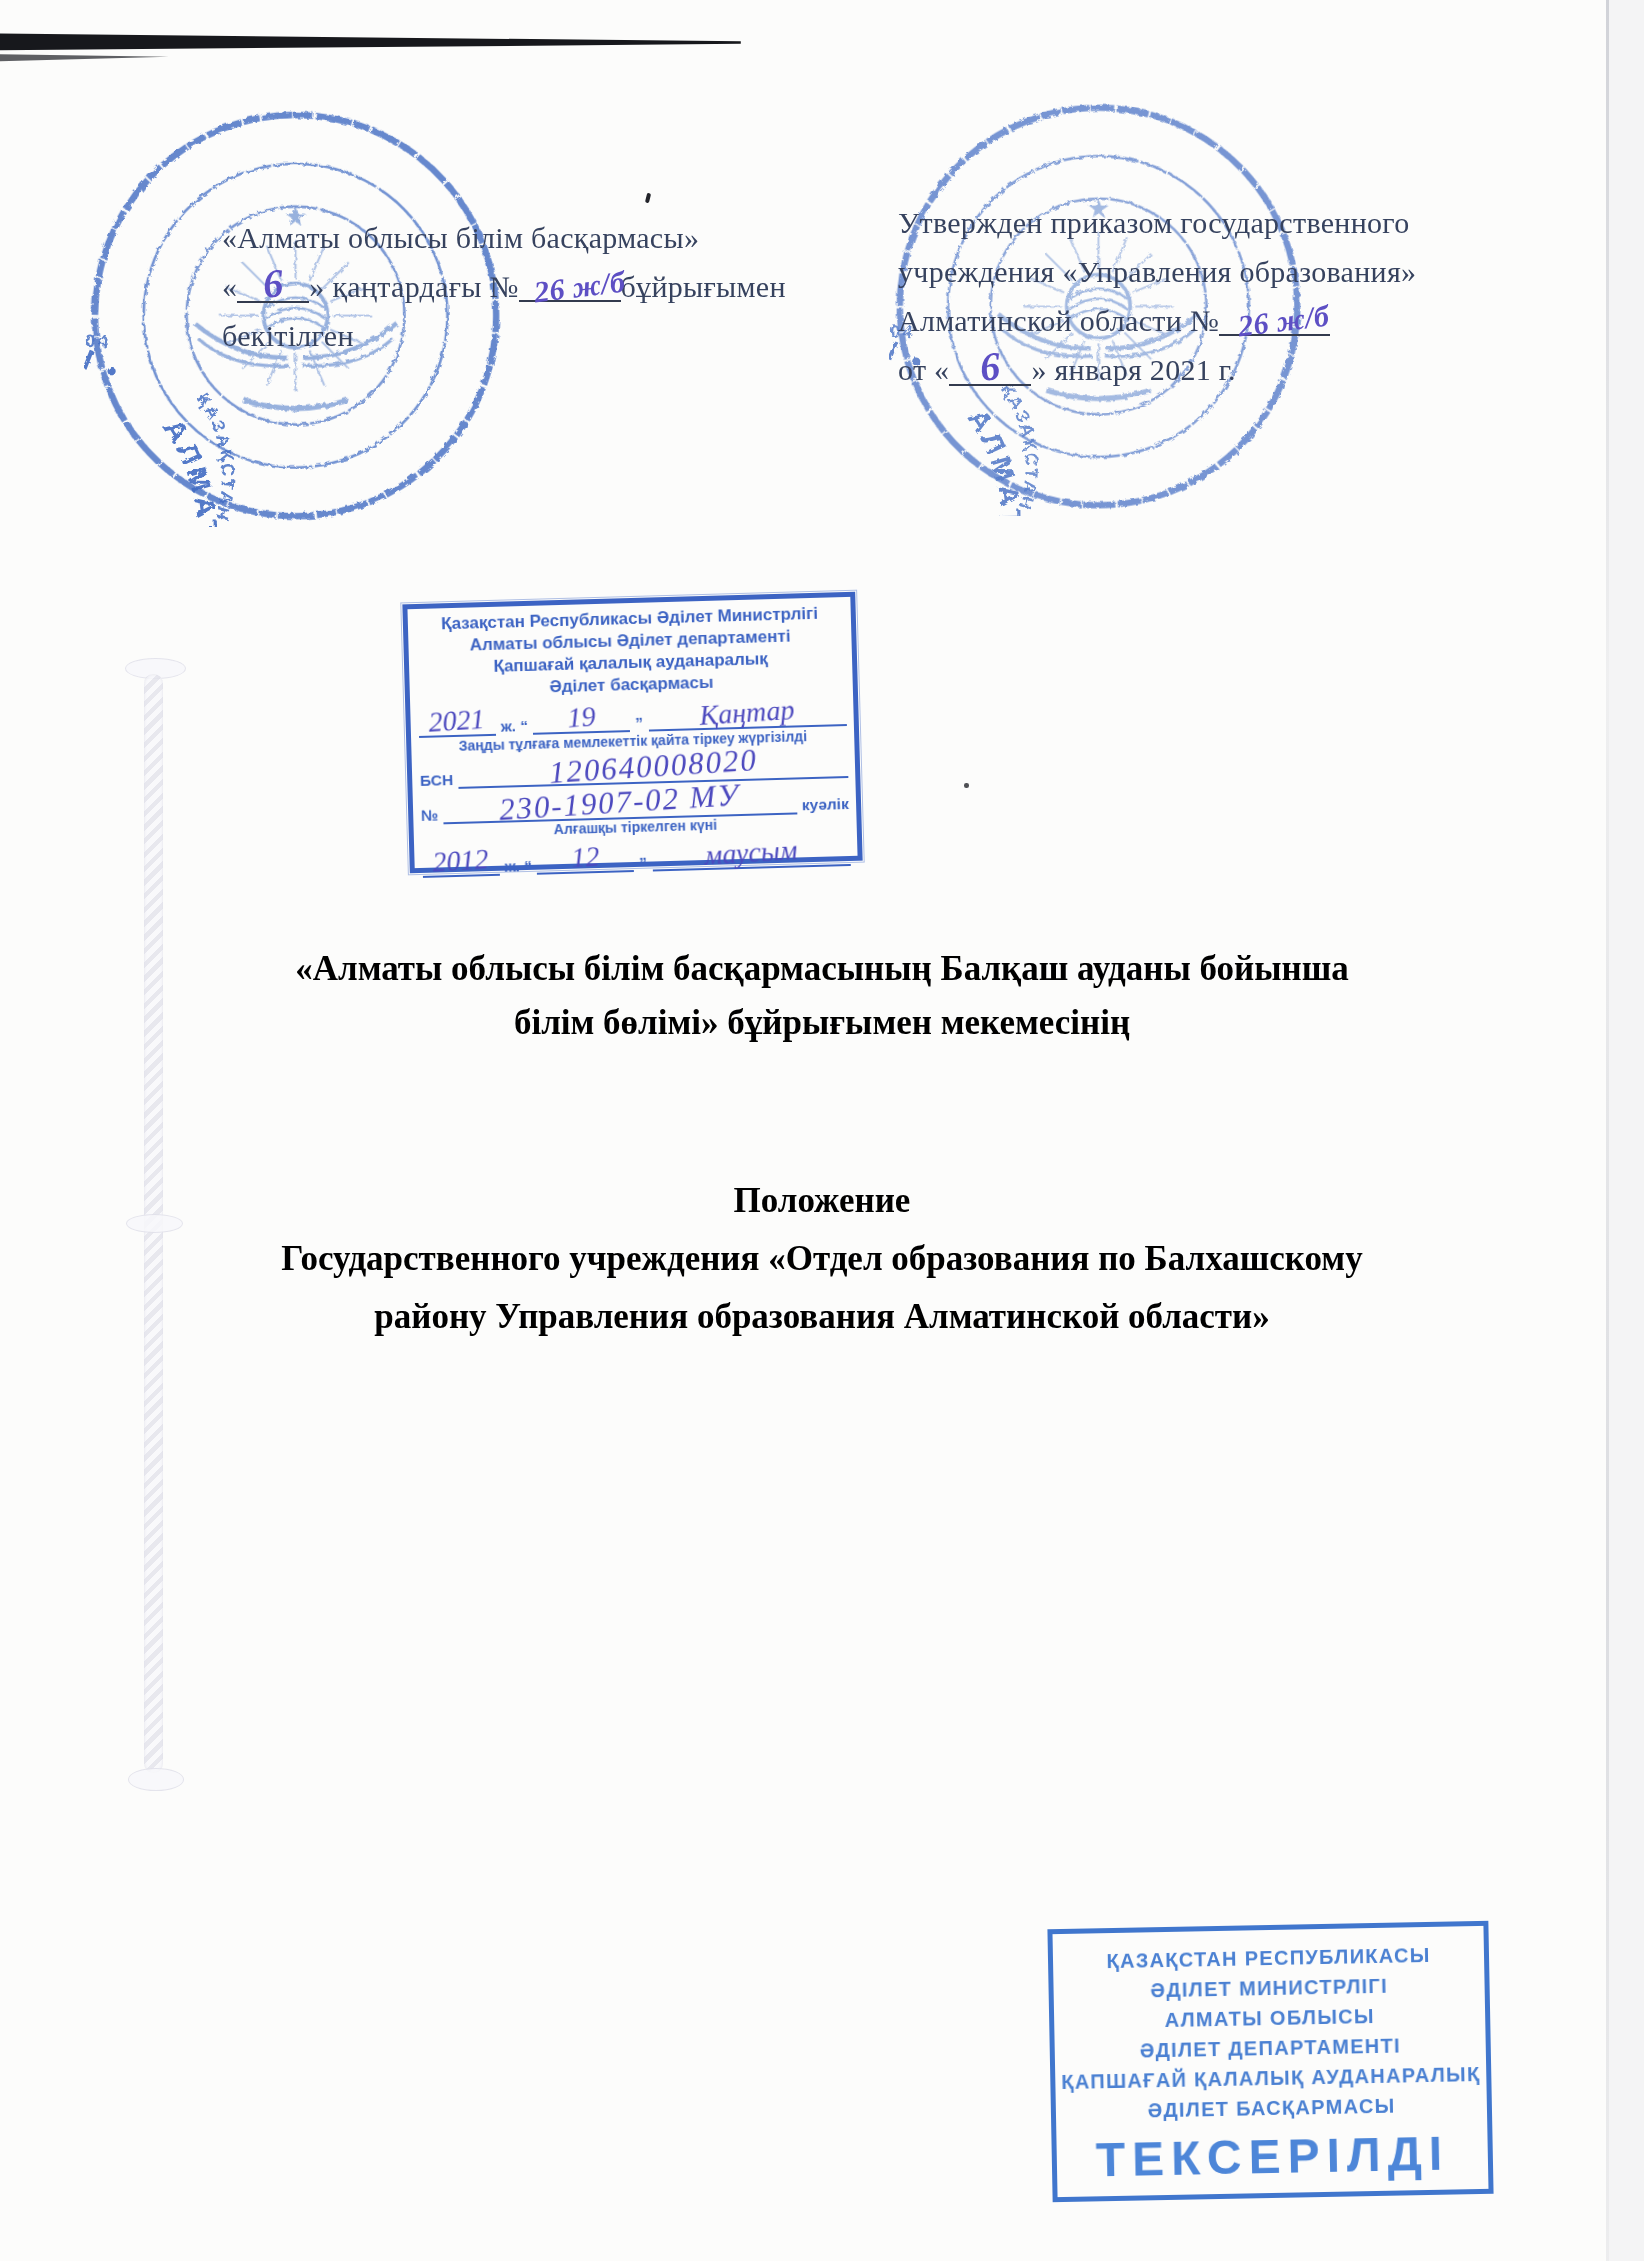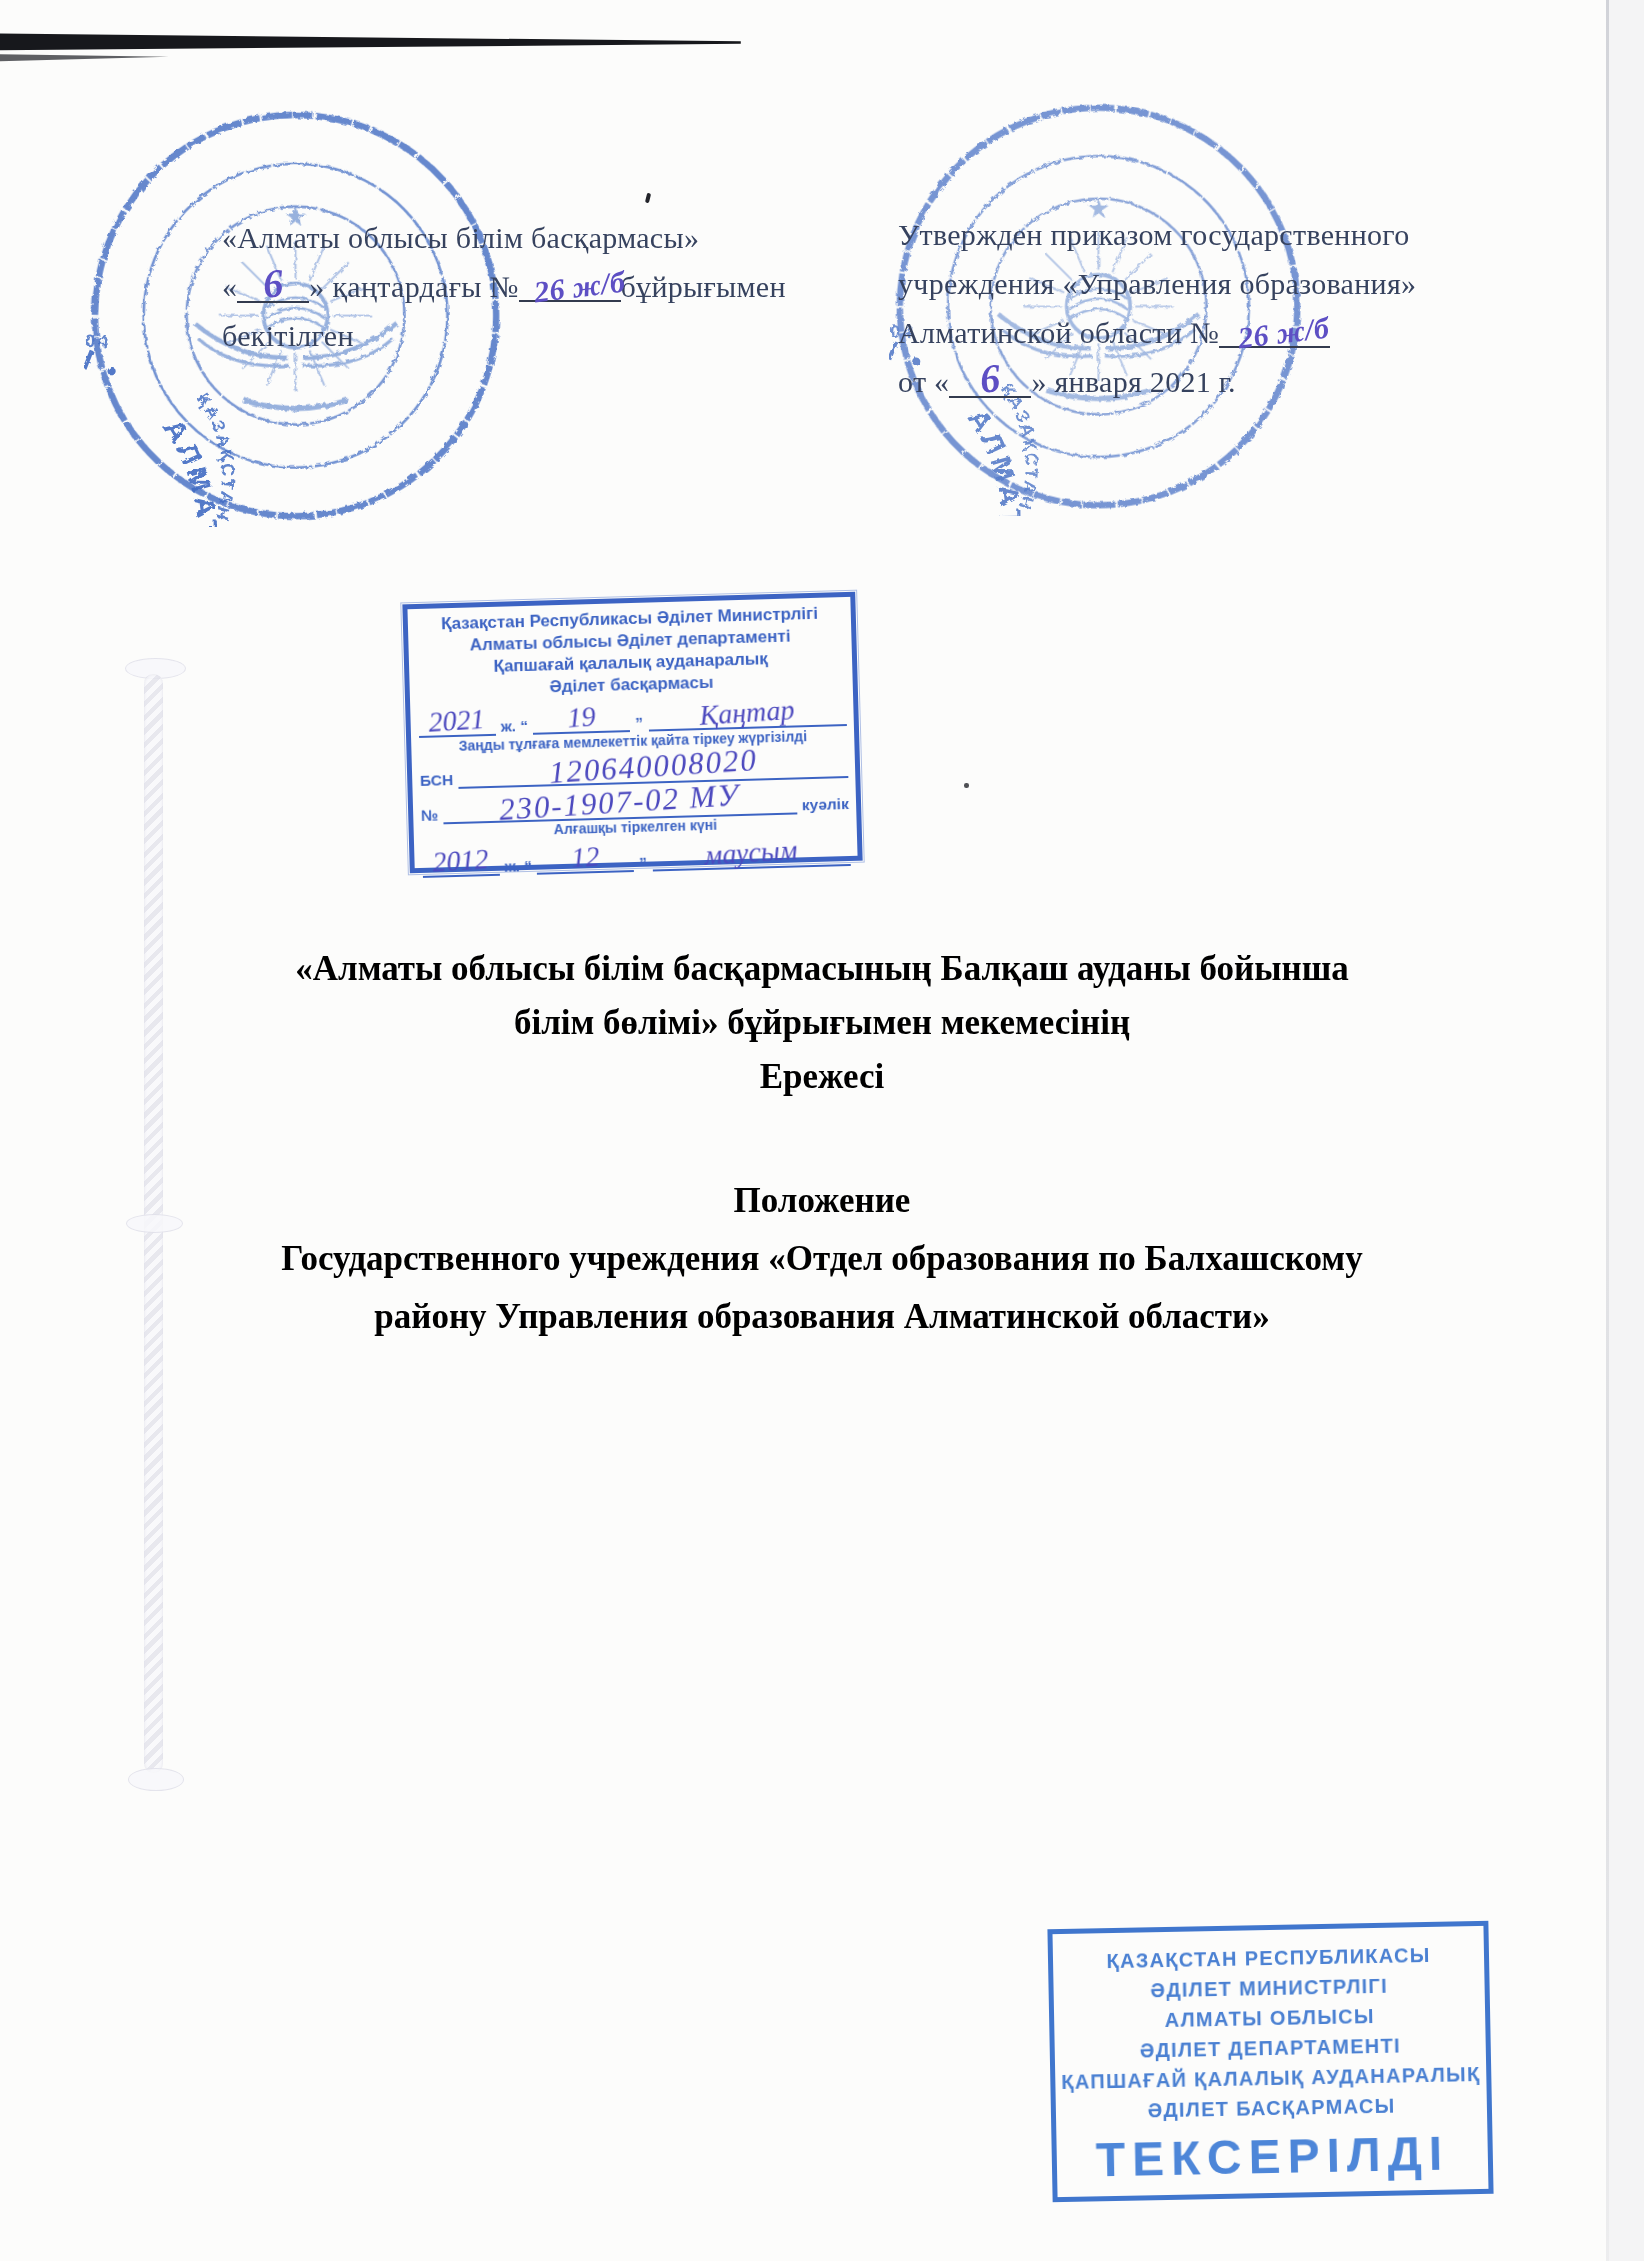--- a/index.html
+++ b/index.html
@@ -39,7 +39,7 @@
   .approval { position:absolute; font-size:30px; line-height:49px; color:#36425e; letter-spacing:0.3px; }
   .approval .line { white-space:nowrap; }
   .approval-left  { left:222px;  top:213px; width:644px; }
-  .approval-right { left:898px; top:210px; width:644px; }
+  .approval-right { left:898px; top:198px; width:644px; }
 
   .blank { display:inline-block; border-bottom:2.6px solid #333b4e; text-align:center;
            vertical-align:baseline; line-height:.85; }

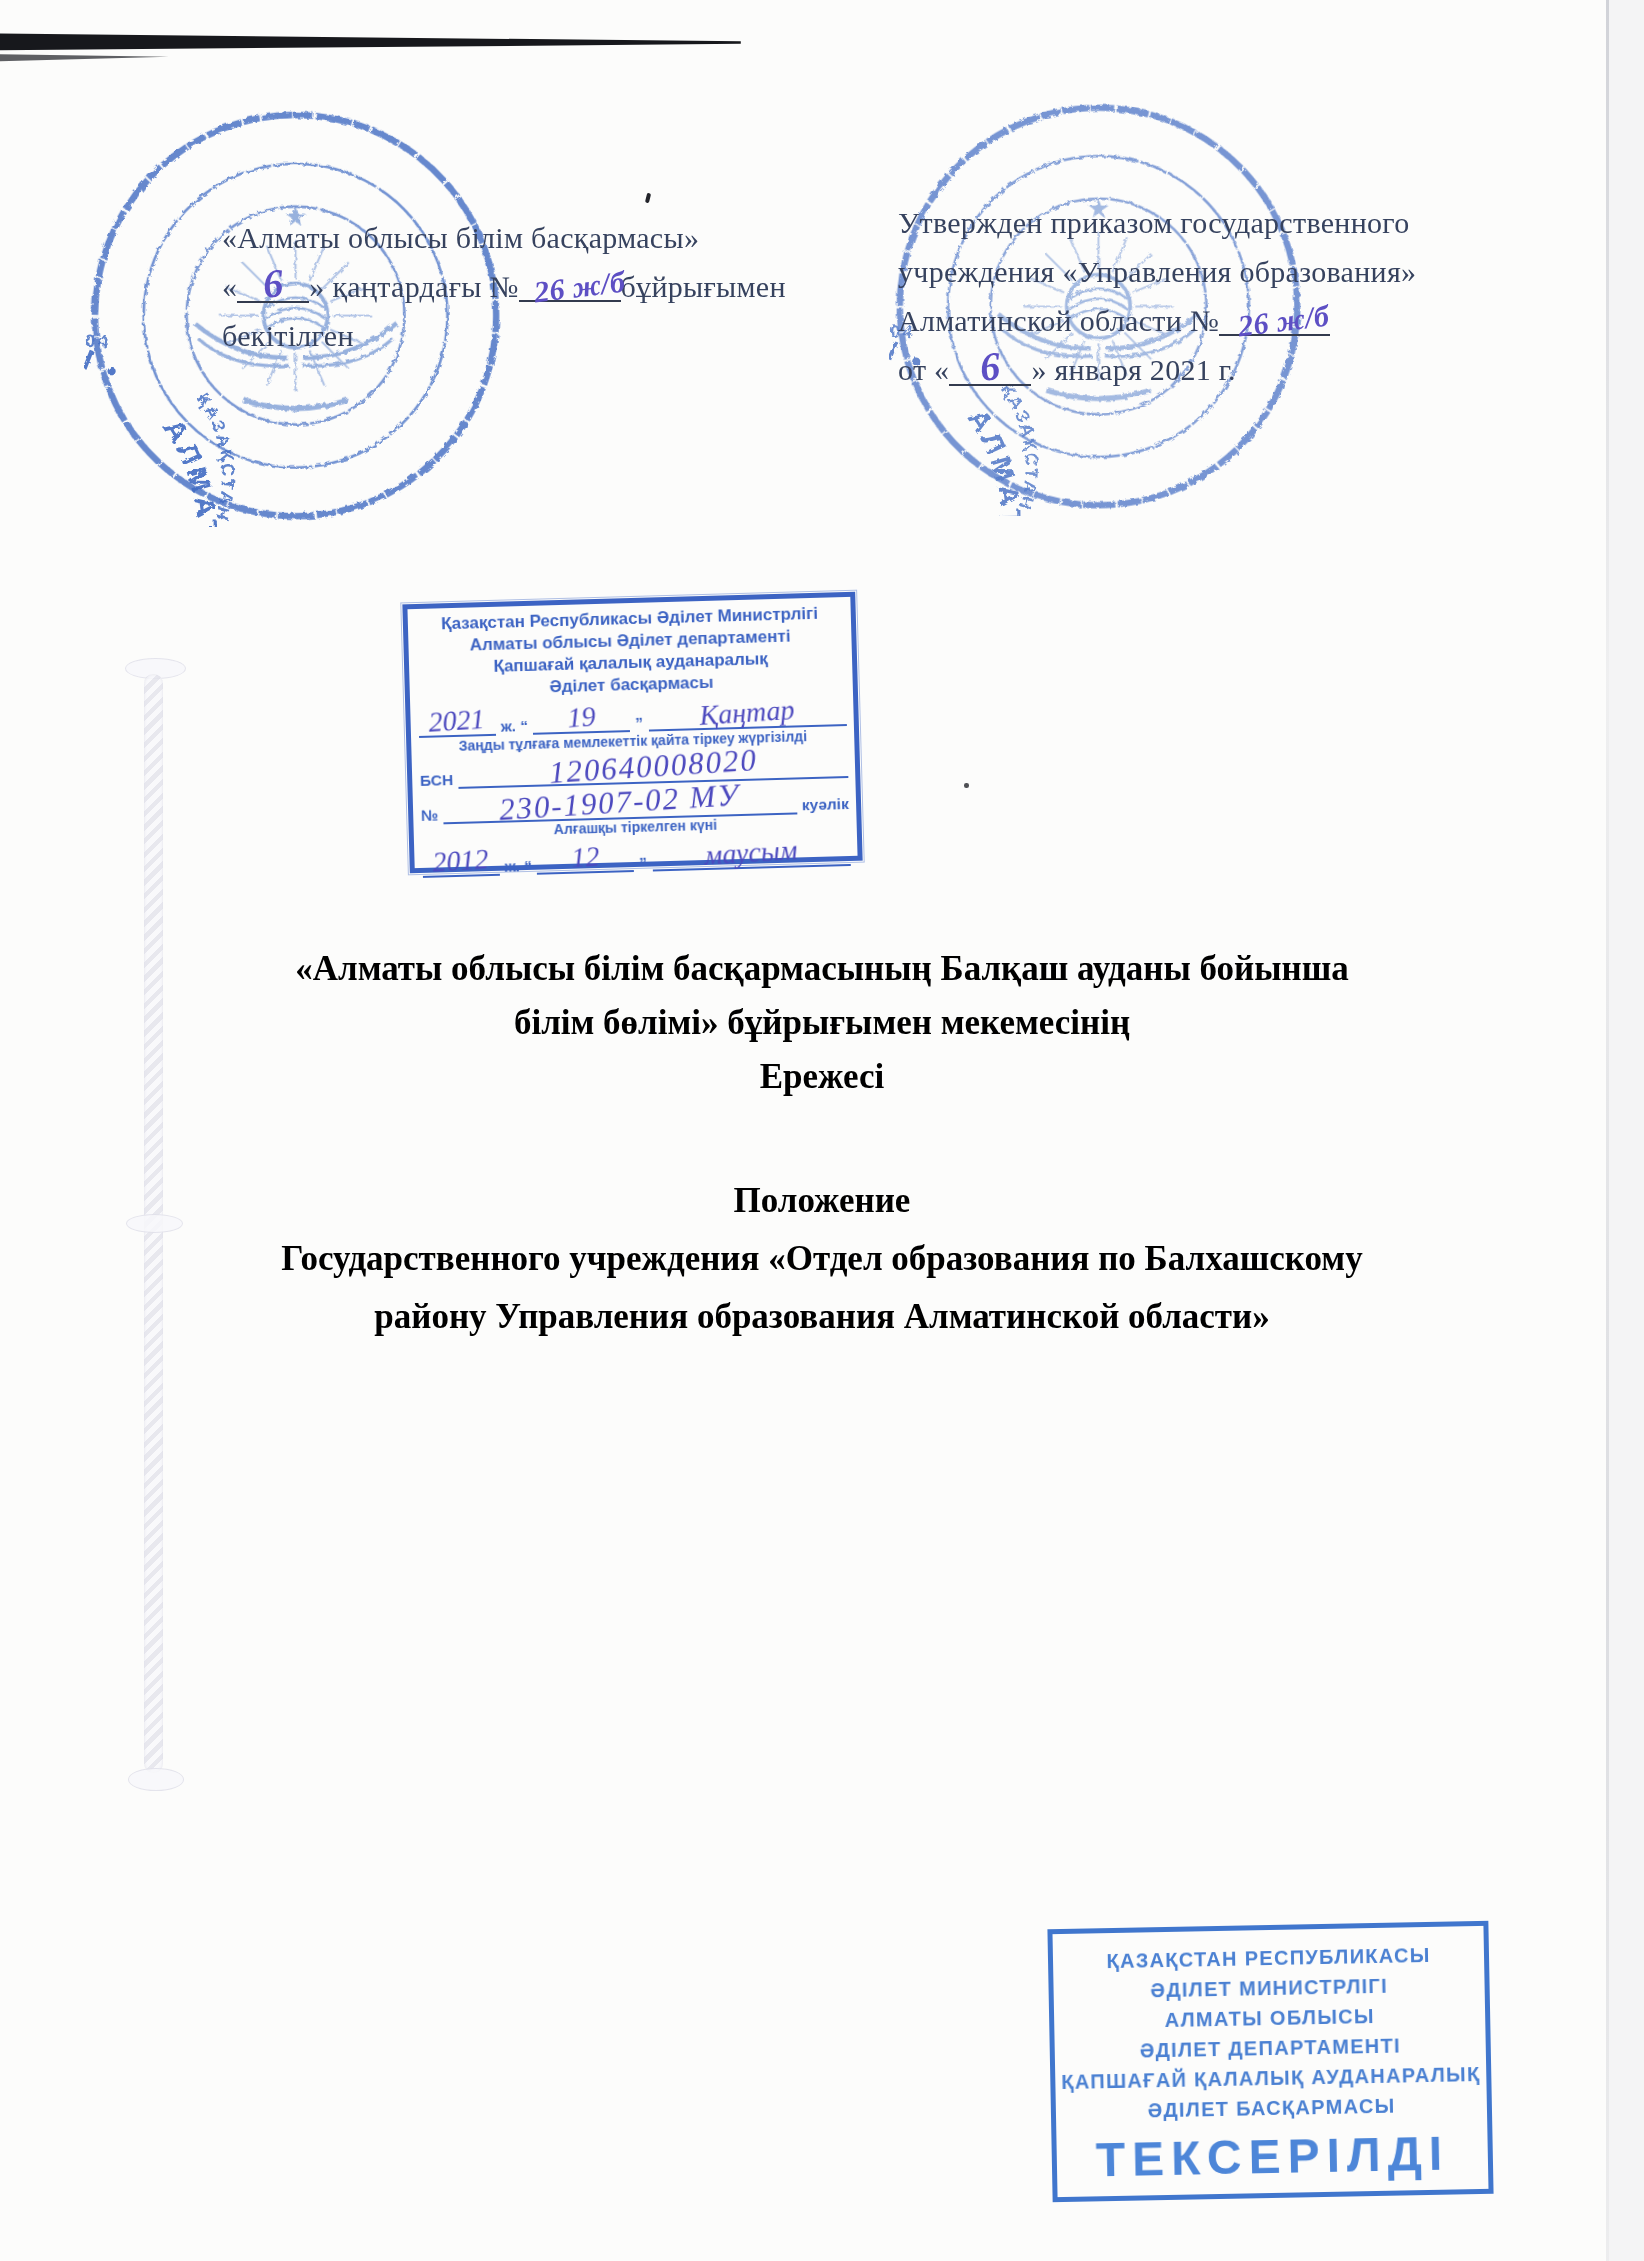--- a/index.html
+++ b/index.html
@@ -273,7 +273,6 @@
   <div class="title title-kk">
     <div>«Алматы облысы білім басқармасының Балқаш ауданы бойынша</div>
     <div>білім бөлімі» бұйрығымен мекемесінің</div>
-    <div>Ережесі</div>
   </div>
 
   <div class="title title-ru">

